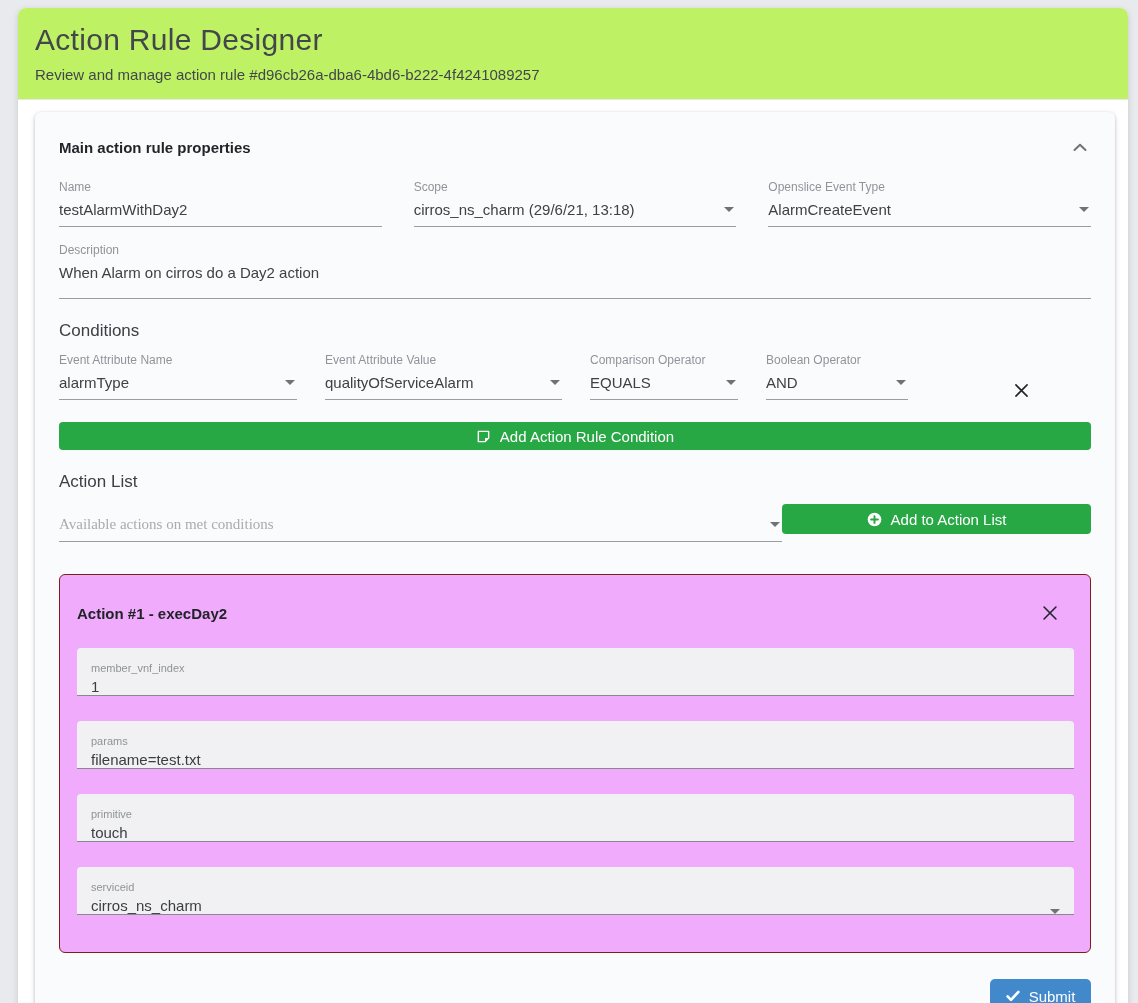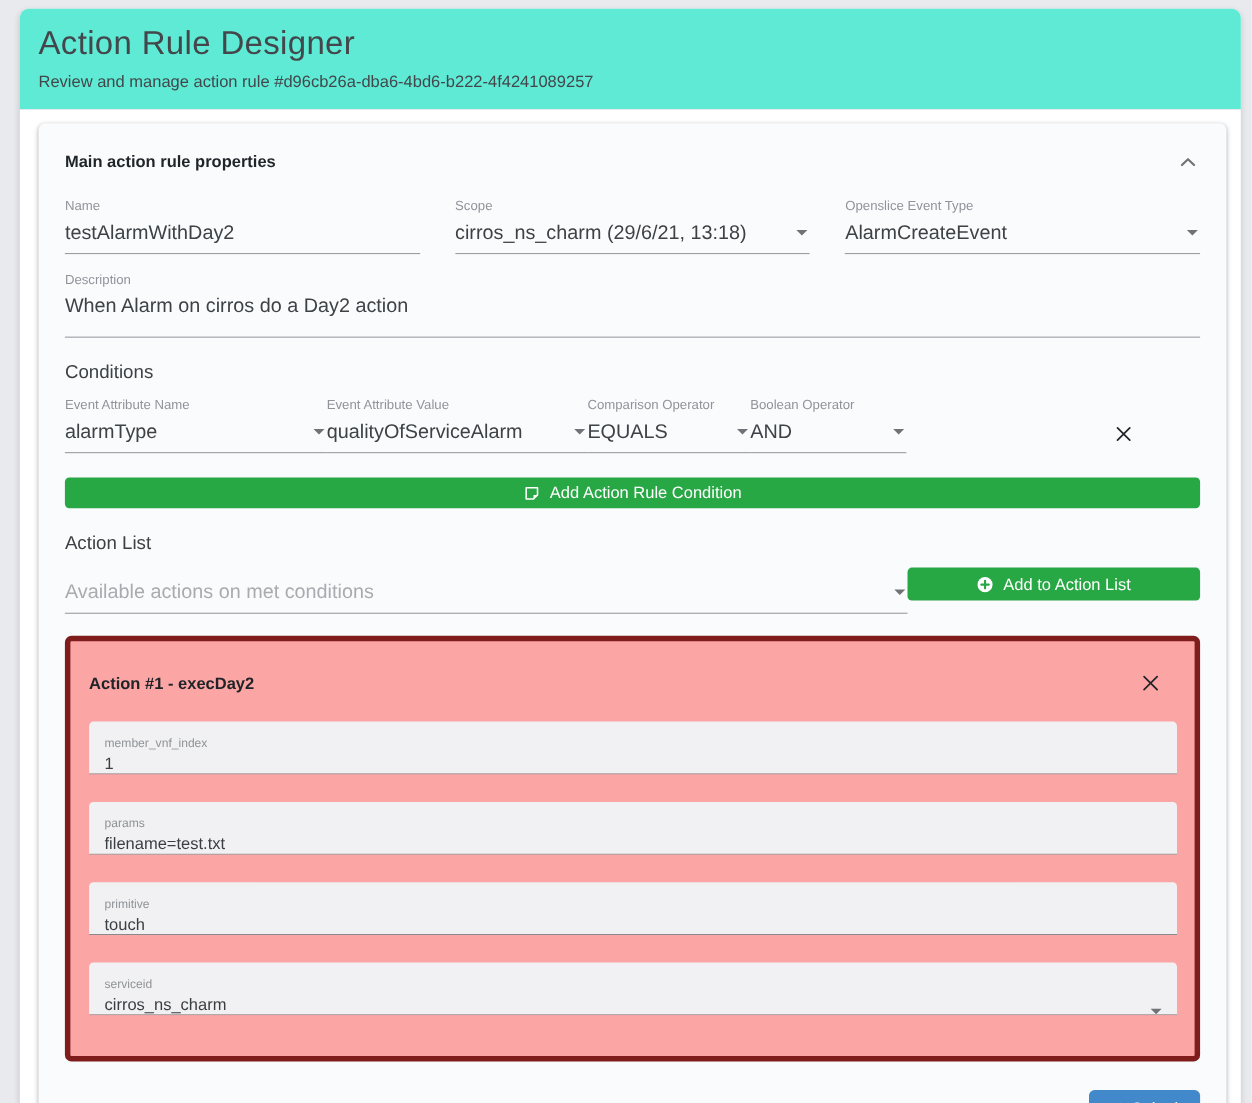--- a/index.html
+++ b/index.html
@@ -18,7 +18,7 @@
     padding-bottom:14px;
   }
   .page-header {
-    background:#5eead4;
+    background:#bef264;
     border-bottom:1px solid #e6e8eb;
     border-radius:8px 8px 0 0;
     padding:15px 17px 16px 17px;

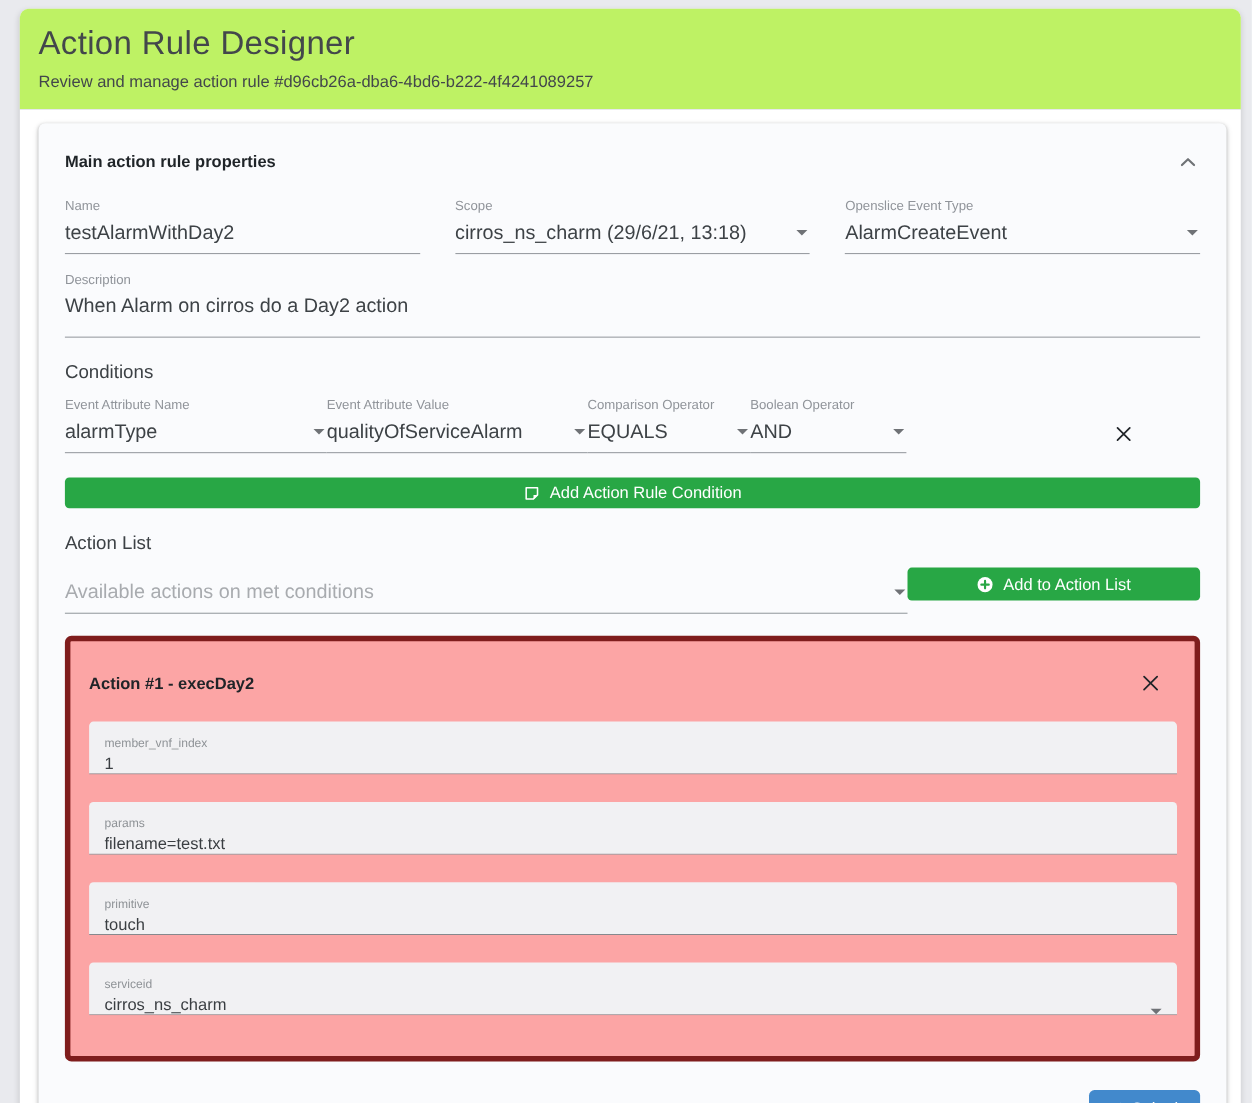--- a/index.html
+++ b/index.html
@@ -40,7 +40,7 @@
   .ufield { flex:1; min-width:0; }
   .flabel { font-size:12px; color:#90949a; margin-bottom:5px; }
   .fline { display:flex; align-items:center; border-bottom:1px solid #9a9ea3; padding:2px 2px 8px 0; min-height:19px; cursor:pointer; }
-  .fval { font-size:18px; color:#3d4246; flex:1; white-space:nowrap; overflow:hidden; }
+  .fval { font-size:15px; color:#3d4246; flex:1; white-space:nowrap; overflow:hidden; }
   input.fval { border:none; background:transparent; outline:none; font-family:inherit; width:100%; padding:0; cursor:text; }
   .caret { width:0; height:0; border-left:5px solid transparent; border-right:5px solid transparent; border-top:5px solid #6f7276; margin-left:8px; flex:none; }
   .desc .fline { padding-bottom:17px; }

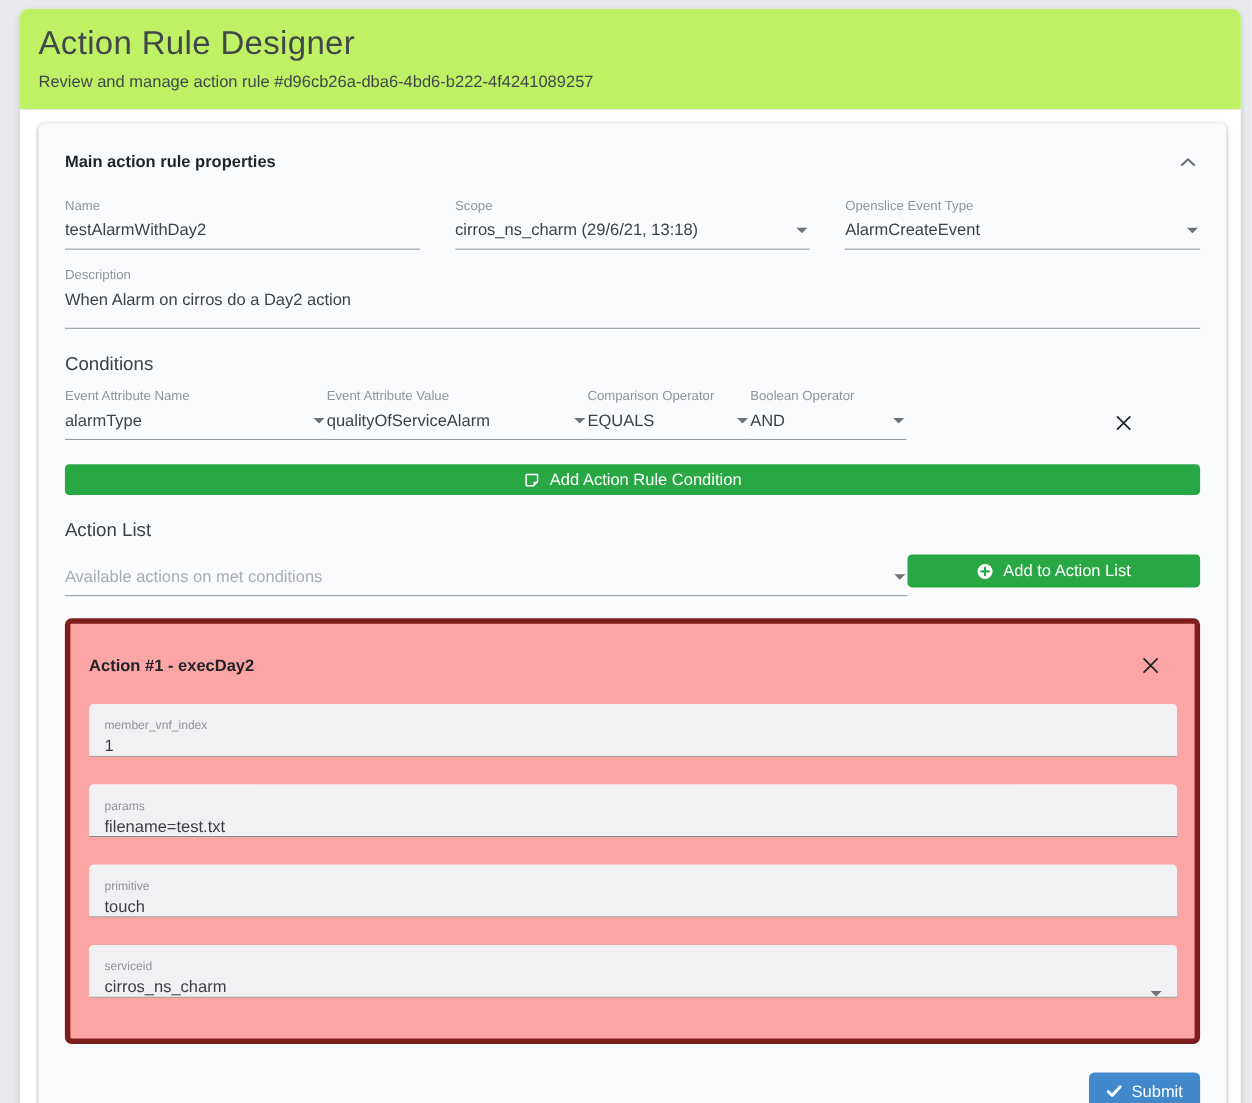--- a/index.html
+++ b/index.html
@@ -47,7 +47,7 @@
 
   .section-h { font-size:17px; font-weight:400; color:#3c4145; margin:22px 0 12px 0; }
 
-  .cond-row { display:flex; align-items:center; }
+  .cond-row { display:flex; align-items:flex-end; gap:28px; }
   .w1{ flex:none; width:238px; } .w2{ flex:none; width:148px; }
   .w3{ flex:none; width:237px; } .w4{ flex:none; width:142px; }
   .cond-close { margin-left:auto; margin-right:58px; margin-top:16px; }

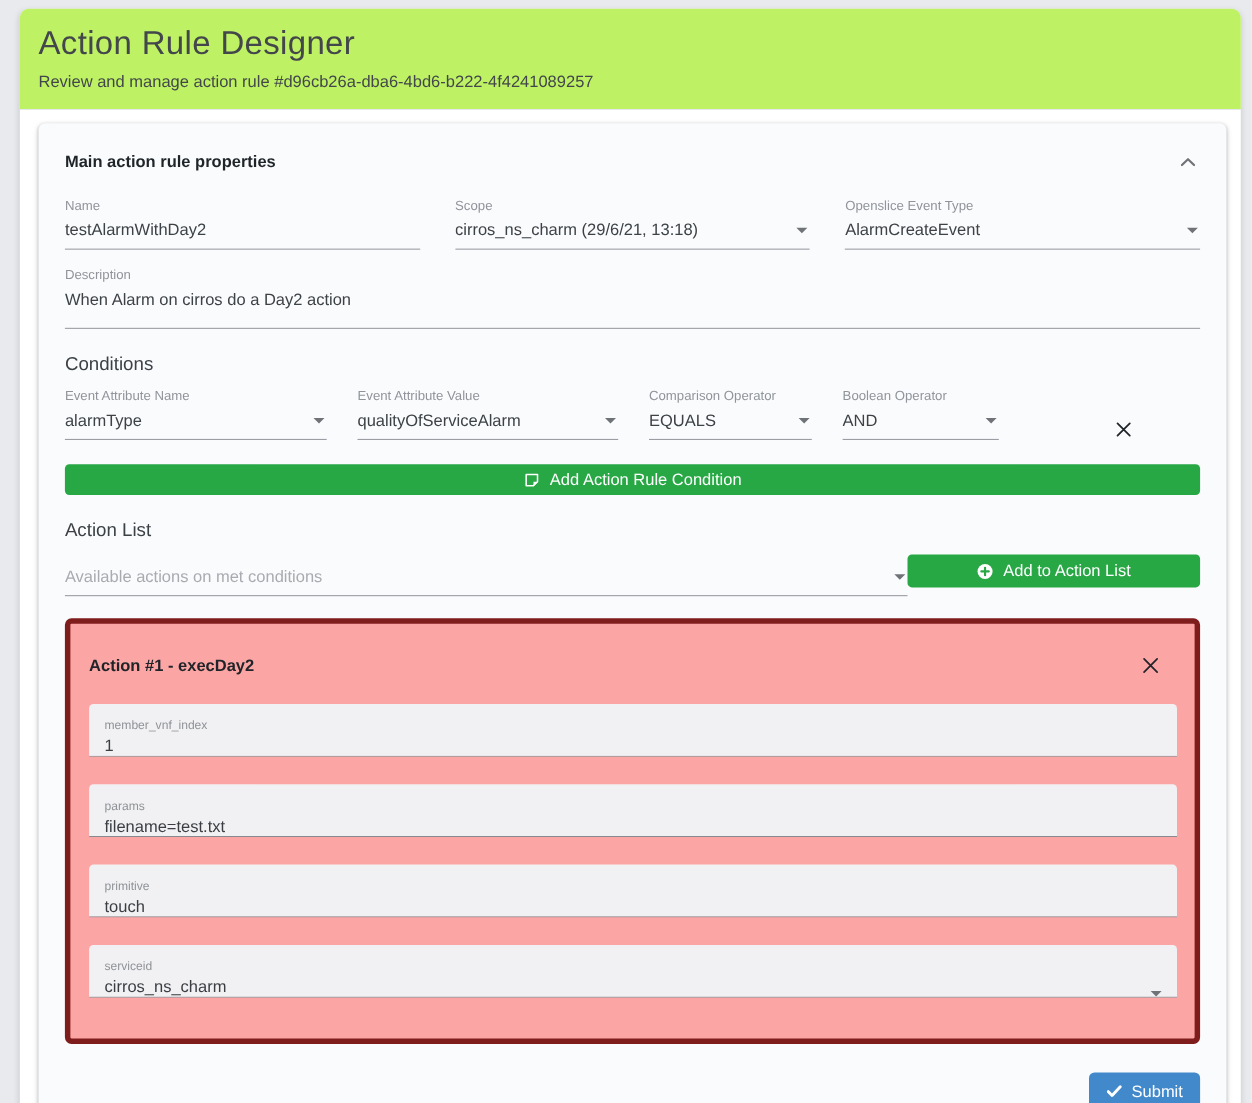--- a/index.html
+++ b/index.html
@@ -56,7 +56,7 @@
   .btn-green-wide { margin-top:22px; width:100%; height:28px; background:#28a745; }
   .al-row { display:flex; align-items:flex-start; margin-top:2px; }
   .al-select { width:679px; margin-top:10px; }
-  .placeholder { color:#a8abaf; }
+  .placeholder { color:#a8abaf;font-family:Liberation Serif, serif; }
   .btn-green { margin-left:auto; width:266px; height:30px; background:#28a745; }
 
   .action-card { margin-top:20px; background:#fca5a5; border:5px solid #7f1d1d; border-radius:6px; padding:28px 16px 12px 17px; }

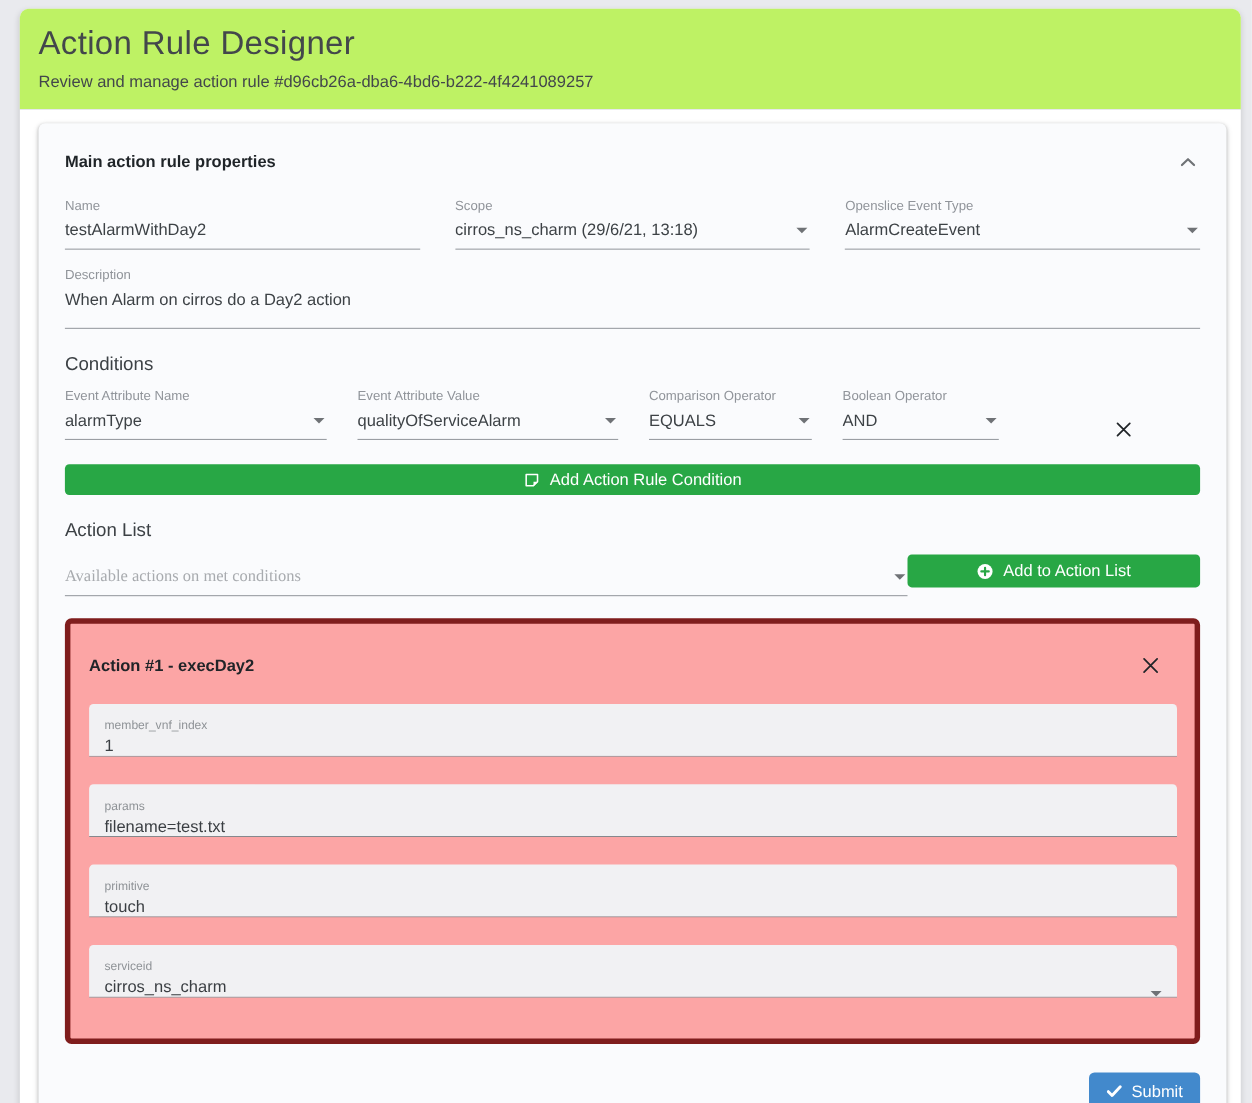--- a/index.html
+++ b/index.html
@@ -57,7 +57,7 @@
   .al-row { display:flex; align-items:flex-start; margin-top:2px; }
   .al-select { width:679px; margin-top:10px; }
   .placeholder { color:#a8abaf;font-family:Liberation Serif, serif; }
-  .btn-green { margin-left:auto; width:266px; height:30px; background:#28a745; }
+  .btn-green { margin-left:auto; width:309px; height:30px; background:#28a745; }
 
   .action-card { margin-top:20px; background:#fca5a5; border:5px solid #7f1d1d; border-radius:6px; padding:28px 16px 12px 17px; }
   .ac-head { display:flex; justify-content:space-between; align-items:center; margin-bottom:25px; padding-right:12px; }

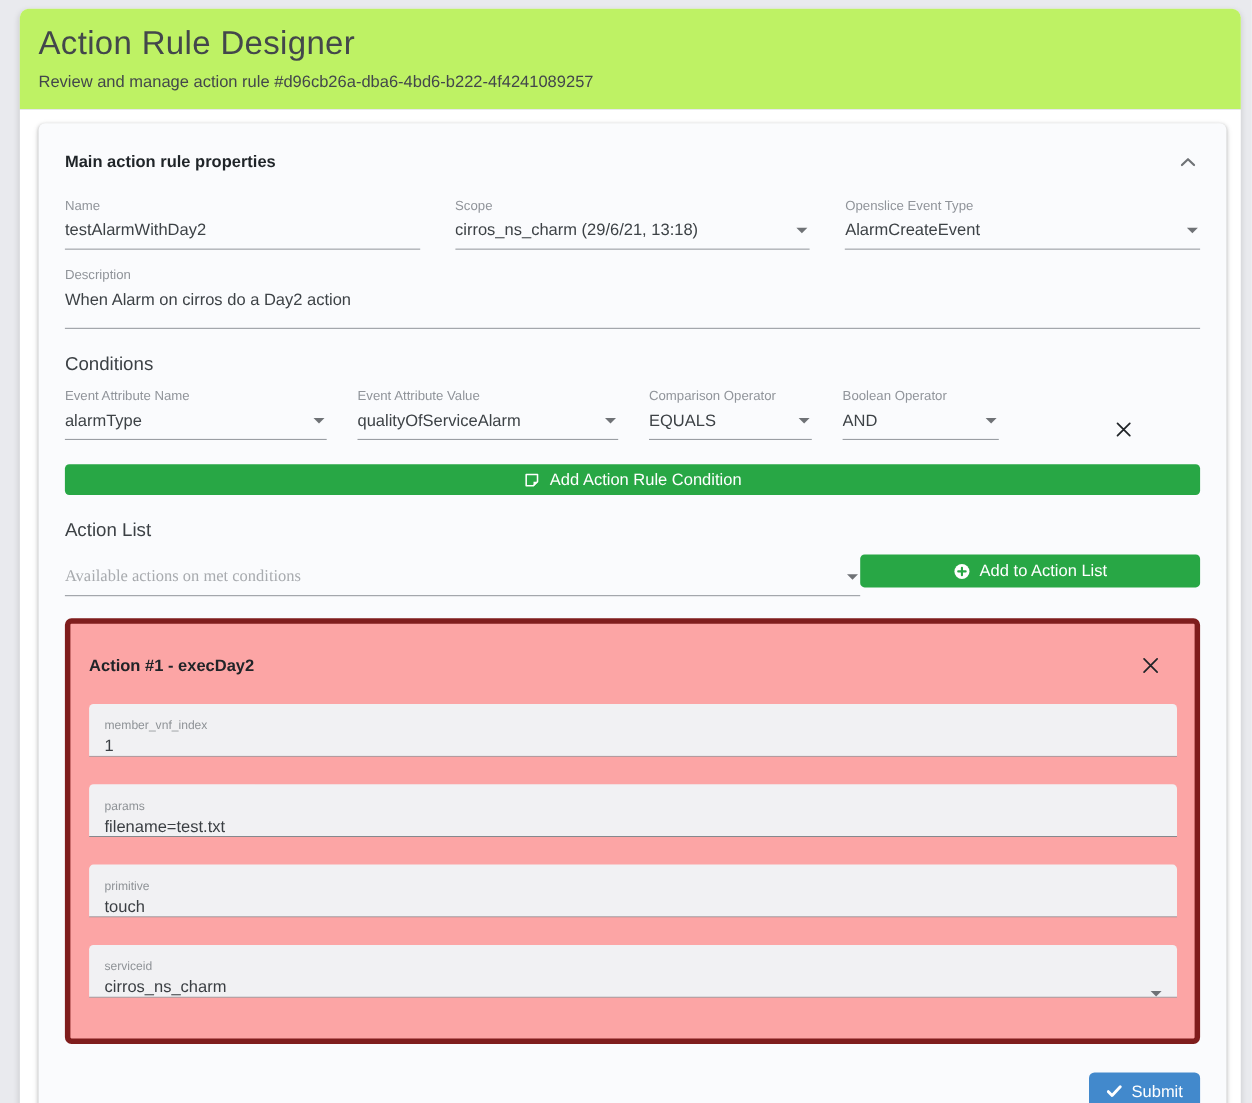--- a/index.html
+++ b/index.html
@@ -59,7 +59,7 @@
   .placeholder { color:#a8abaf;font-family:Liberation Serif, serif; }
   .btn-green { margin-left:auto; width:309px; height:30px; background:#28a745; }
 
-  .action-card { margin-top:20px; background:#fca5a5; border:5px solid #7f1d1d; border-radius:6px; padding:28px 16px 12px 17px; }
+  .action-card { margin-top:32px; background:#f0abfc; border:1px solid #7f1d1d; border-radius:6px; padding:28px 16px 12px 17px; }
   .ac-head { display:flex; justify-content:space-between; align-items:center; margin-bottom:25px; padding-right:12px; }
   .ac-title { font-size:15px; font-weight:bold; color:#202428; }
 

